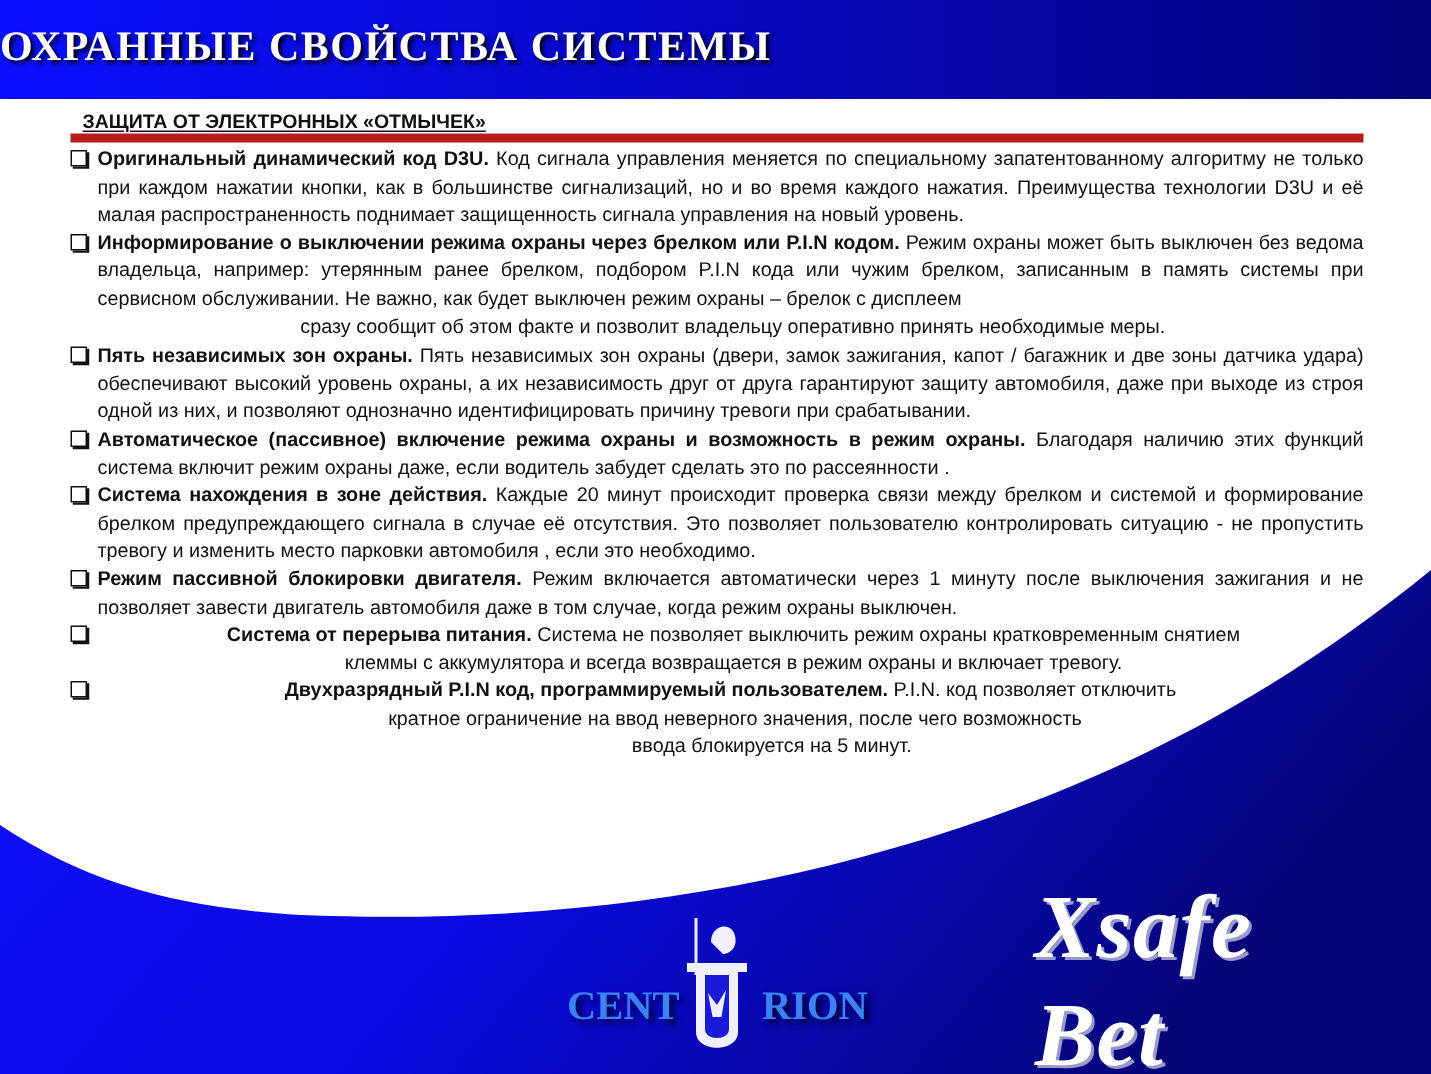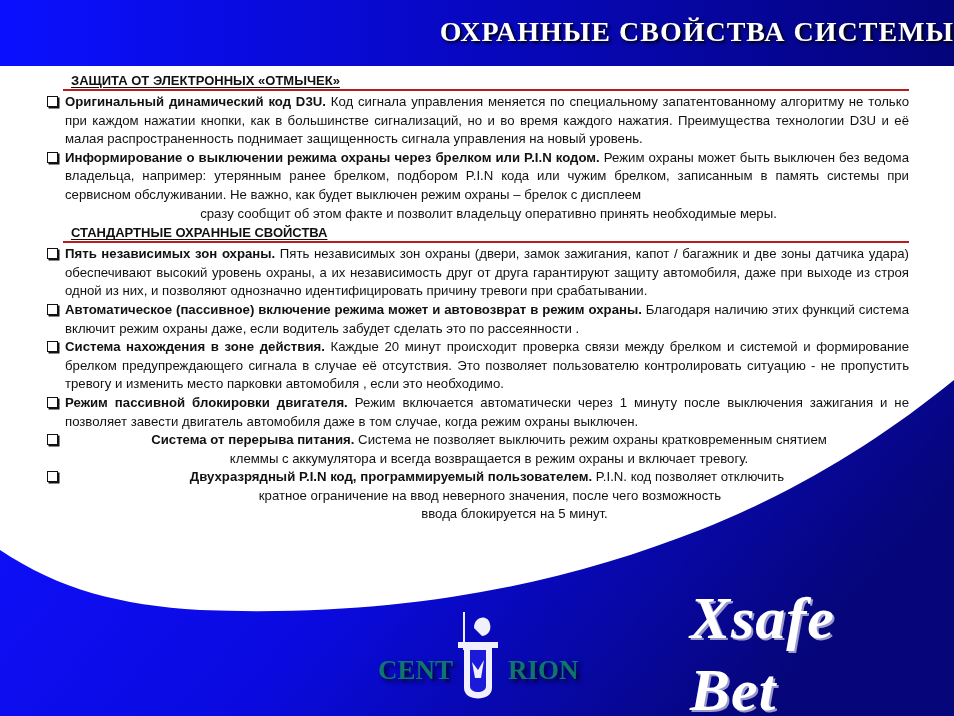--- a/index.html
+++ b/index.html
@@ -7,7 +7,7 @@
          font-family:"Liberation Sans", sans-serif; color:#111; }
   .header { position:absolute; left:0; top:0; width:954px; height:66px;
             background:linear-gradient(90deg,#0a10ff 0%,#0808c8 45%,#04047a 100%); }
-  .header h1 { margin:0; position:absolute; top:16px; left:0; width:954px; text-align:right;
+  .header h1 { margin:0; position:absolute; top:16px; left:0; width:954px; text-align:left;
                font-family:"Liberation Serif", serif; font-size:28px; font-weight:bold; color:#fff;
                letter-spacing:1px; text-shadow:2px 2px 3px #000; }
   .bottom-bg { position:absolute; left:0; top:380px; width:954px; height:336px; }

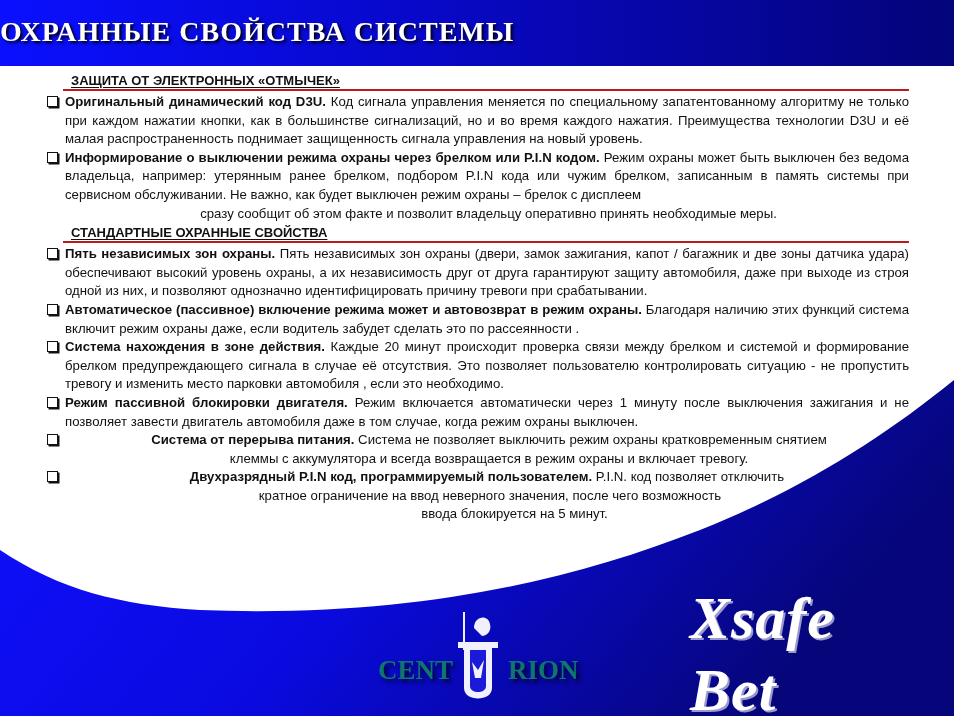--- a/index.html
+++ b/index.html
@@ -12,8 +12,8 @@
                letter-spacing:1px; text-shadow:2px 2px 3px #000; }
   .bottom-bg { position:absolute; left:0; top:380px; width:954px; height:336px; }
   .content { position:absolute; left:47px; top:72px; width:862px; font-size:13.2px; line-height:18.6px; }
-  .section-title { font-weight:bold; font-size:13px; padding-left:8px; border-bottom:2px solid #b91c1c;
-                   text-decoration:underline; text-underline-offset:2px; margin:0 0 2px 16px; line-height:17px; }
+  .section-title { font-weight:bold; font-size:13px; padding-left:8px; border-bottom:6px solid #b91c1c;
+                   text-decoration:underline; text-underline-offset:2px; margin:0 0 2px 0; line-height:17px; }
   .item { position:relative; padding-left:18px; text-align:justify; }
   .item .cb { position:absolute; left:0; top:3px; width:9px; height:9px; border:1.5px solid #111;
               box-shadow:1.5px 1.5px 0 #111; background:#fff; }

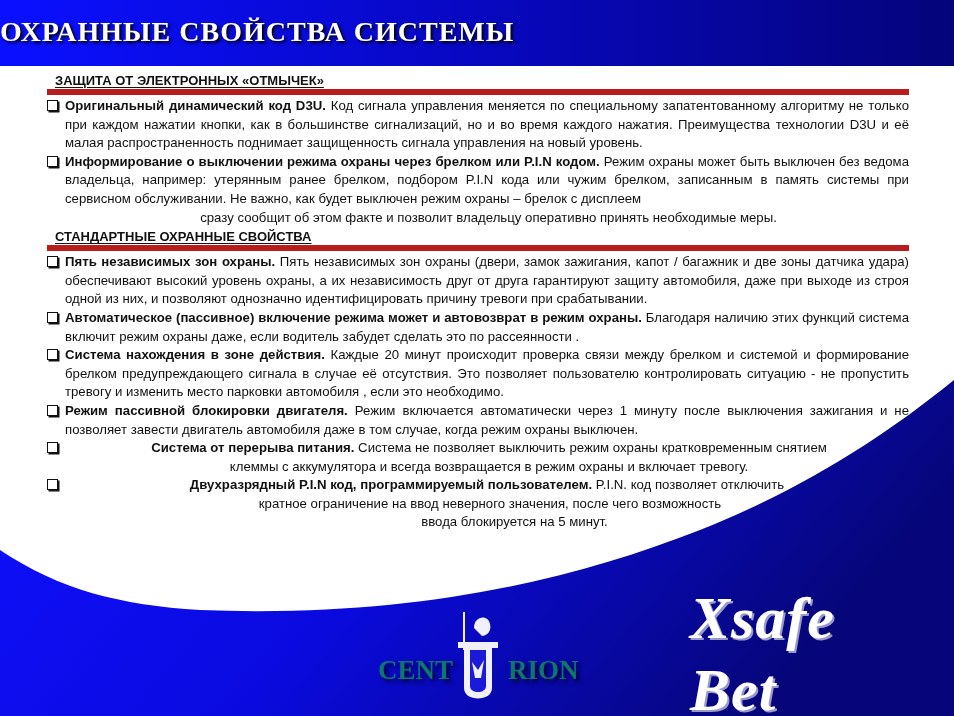--- a/index.html
+++ b/index.html
@@ -59,7 +59,6 @@
   </div>
 
   <div class="section" style="margin-top:1px">
-    <div class="section-title">СТАНДАРТНЫЕ  ОХРАННЫЕ  СВОЙСТВА</div>
     <div class="item">
       <span class="cb"></span>
       <b>Пять независимых зон охраны.</b><span> Пять независимых зон охраны (двери, замок зажигания, капот / багажник и две зоны датчика удара) обеспечивают высокий уровень охраны, а их независимость друг от друга гарантируют защиту  автомобиля, даже при выходе из строя одной из них, и позволяют однозначно идентифицировать причину тревоги при срабатывании.</span>

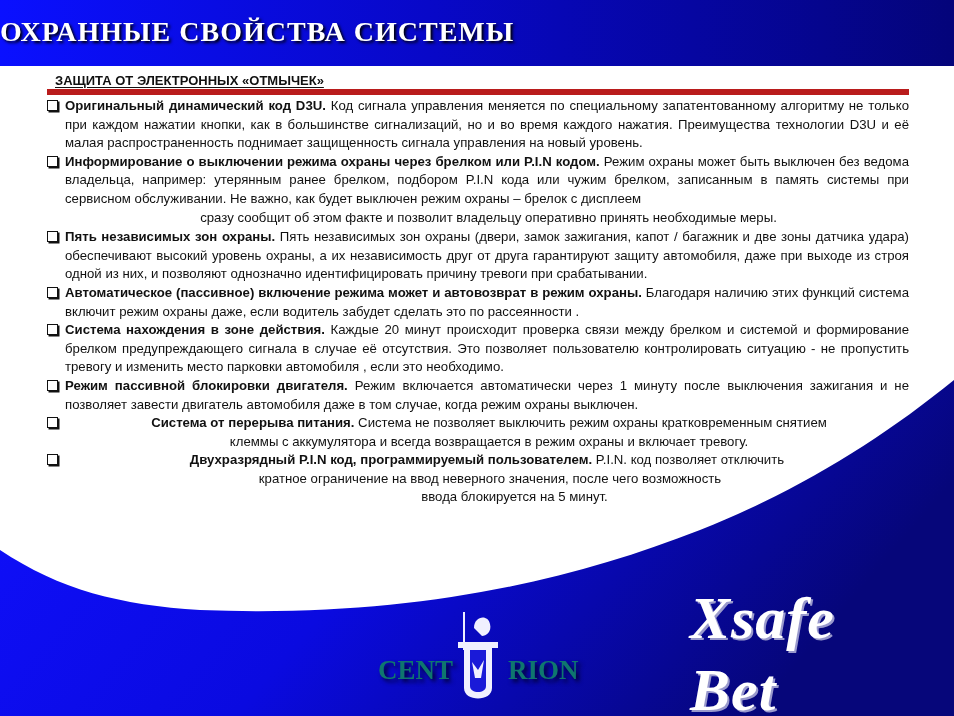--- a/index.html
+++ b/index.html
@@ -65,7 +65,7 @@
     </div>
     <div class="item">
       <span class="cb"></span>
-      <b>Автоматическое (пассивное) включение режима может и автовозврат в режим охраны.</b><span>  Благодаря наличию этих функций система включит режим охраны даже, если водитель забудет сделать это по рассеянности .</span>
+      <b>Автоматическое (пассивное) включение режима охраны и возможность в режим охраны.</b><span>  Благодаря наличию этих функций система включит режим охраны даже, если водитель забудет сделать это по рассеянности .</span>
     </div>
     <div class="item">
       <span class="cb"></span>

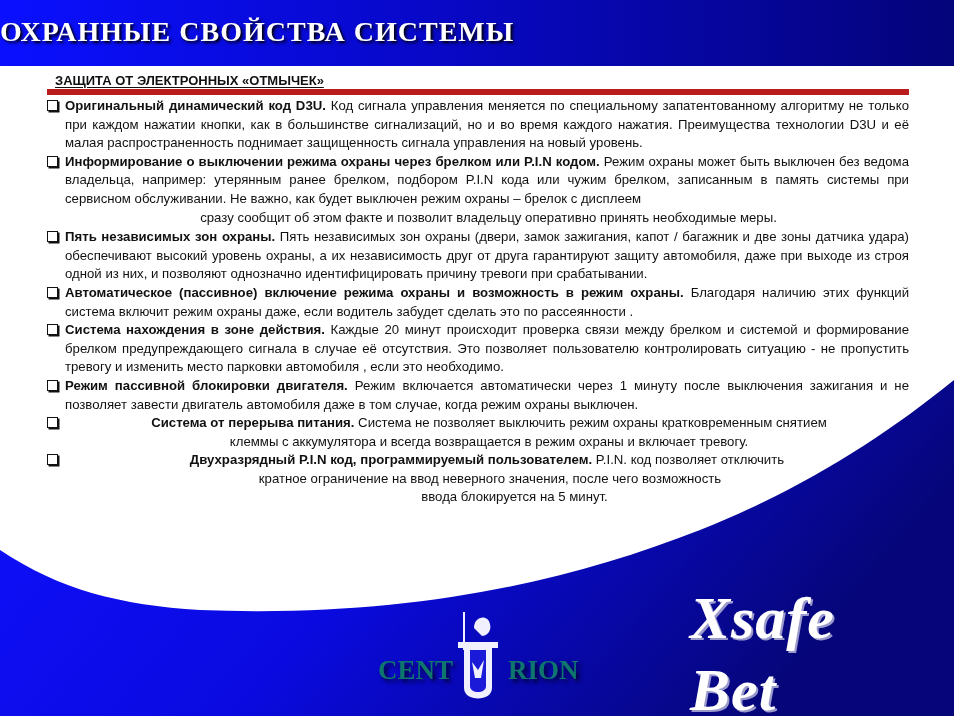--- a/index.html
+++ b/index.html
@@ -21,7 +21,7 @@
   .nj { text-align:center; }
   .logo-c { position:absolute; left:378px; top:610px; width:210px; height:100px; }
   .logo-c .txt { position:absolute; top:45px; font-family:"Liberation Serif", serif; font-size:27px;
-                 font-weight:bold; color:#0f766e; text-shadow:3px 3px 4px #000033; }
+                 font-weight:bold; color:#3b82f6; text-shadow:3px 3px 4px #000033; }
   .logo-x { position:absolute; left:690px; top:582px; width:230px; font-family:"Liberation Serif", serif;
             font-size:60px; font-weight:bold; font-style:italic; color:#fff; letter-spacing:1px;
             text-shadow:2px 2px 0 #9999cc; line-height:72px; }

